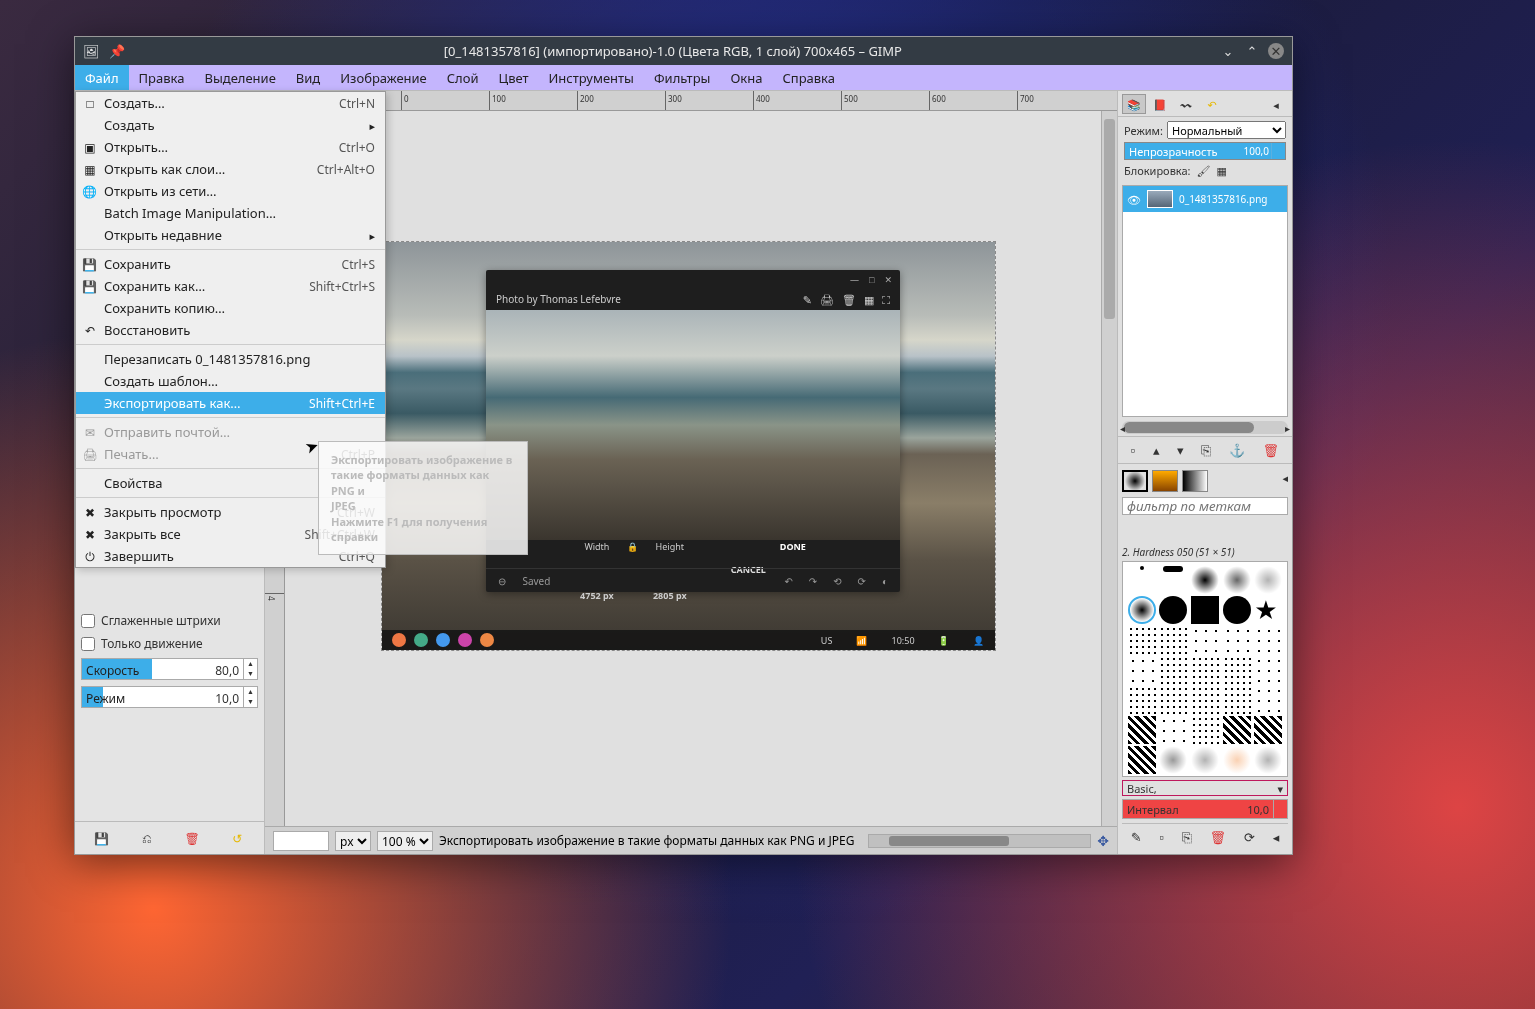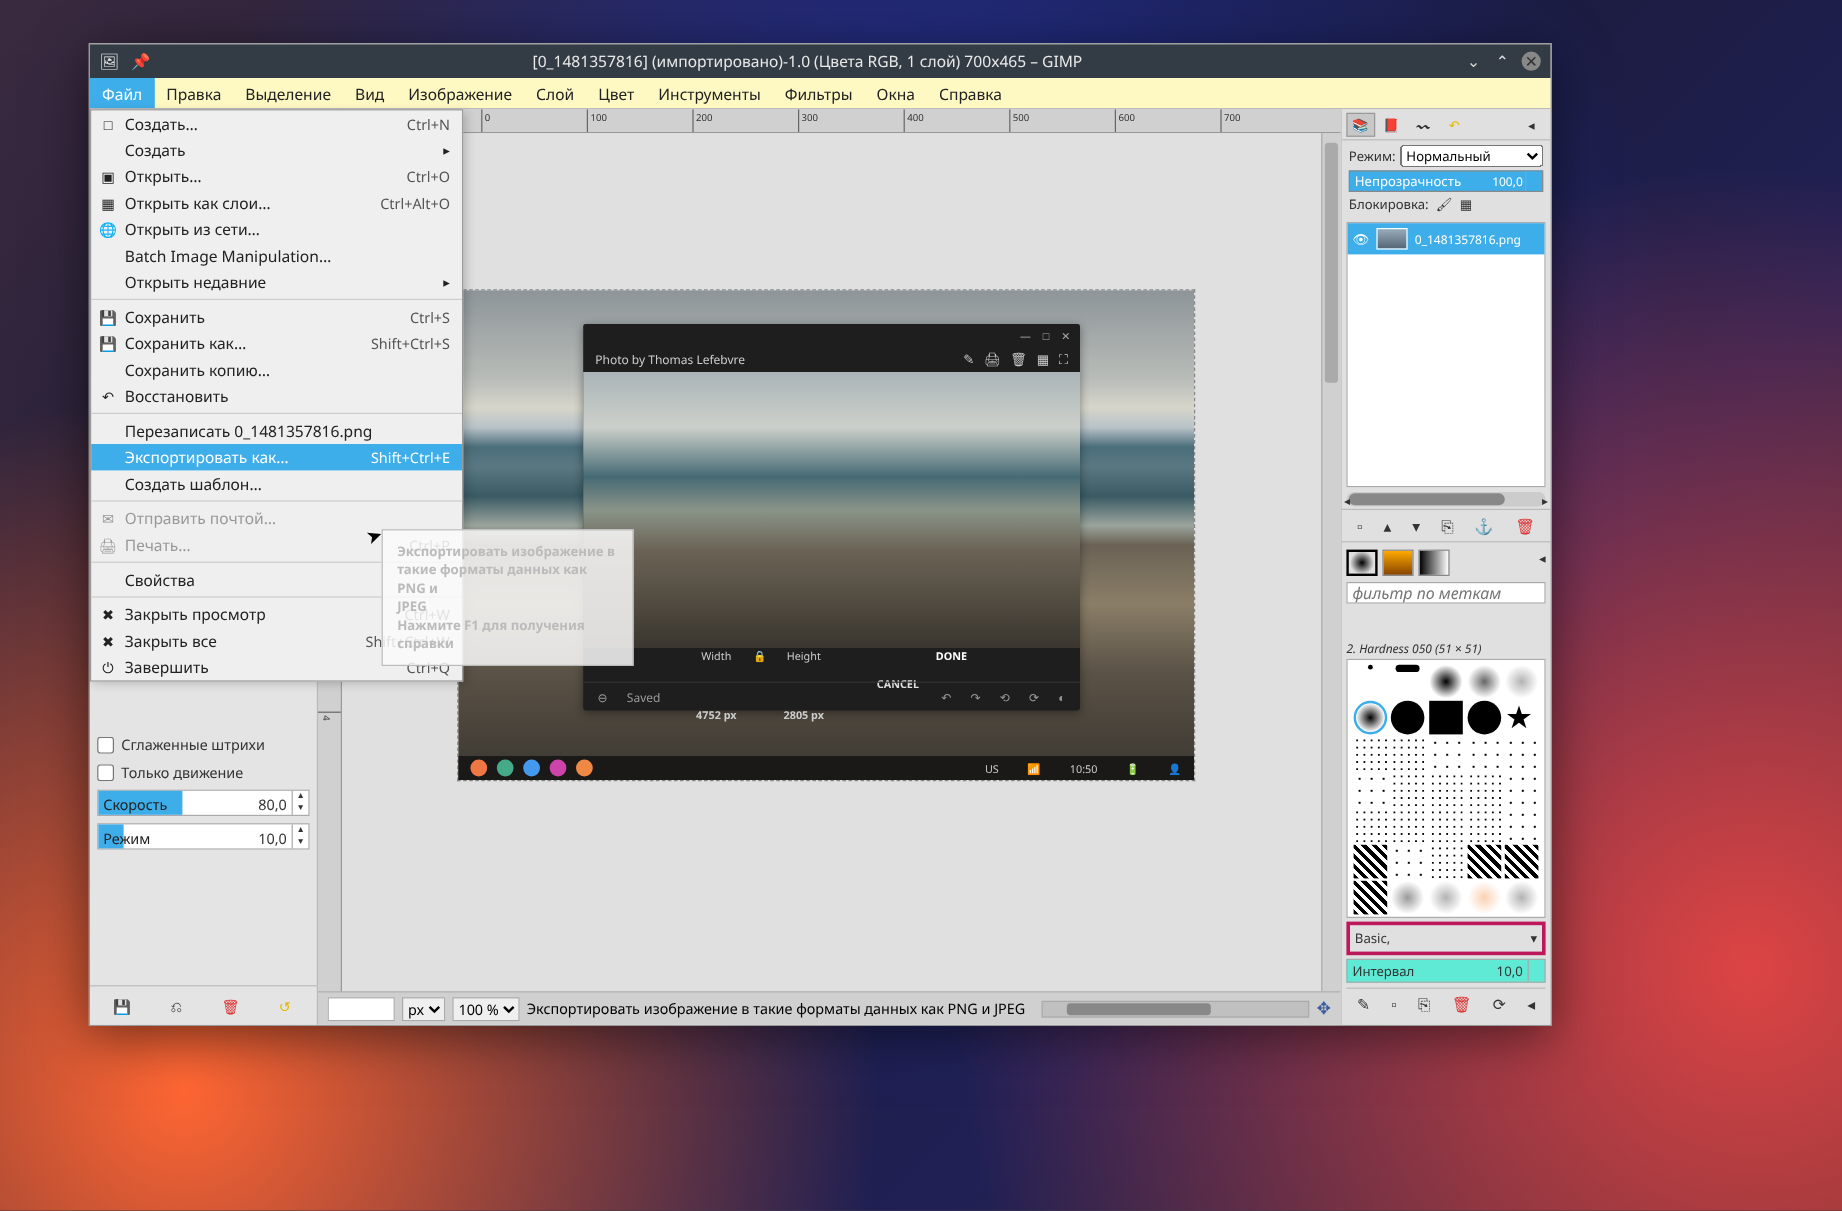--- a/index.html
+++ b/index.html
@@ -36,7 +36,7 @@
 .tb-btn.round { background: #888; border-radius: 50%; color: #333; }
 
 .menubar {
-  height: 26px; background: #fef9c3; border-bottom: 1px solid #bbb;
+  height: 26px; background: #c4b5fd; border-bottom: 1px solid #bbb;
   display: flex; font-size: 13px; color: #222;
 }
 .menubar .menu-item {

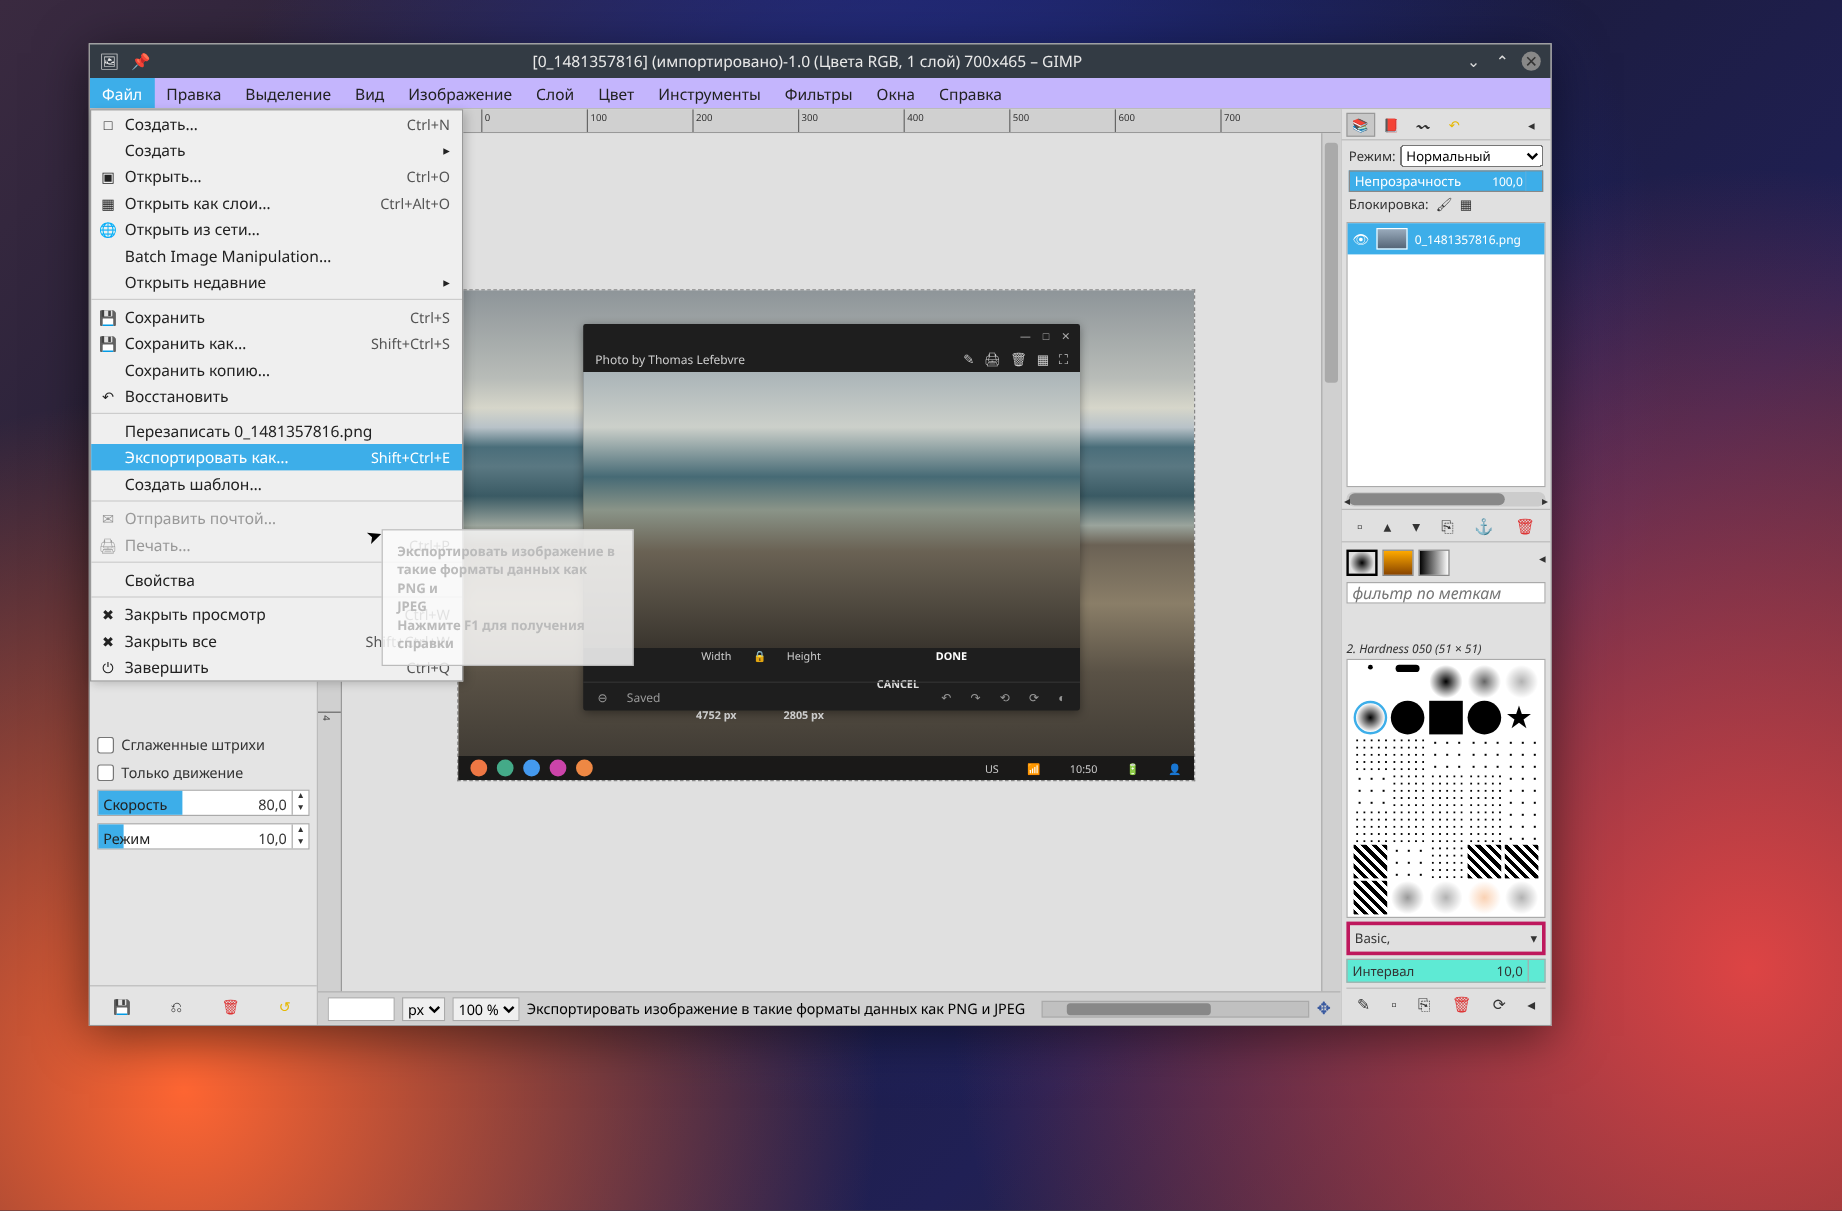--- a/index.html
+++ b/index.html
@@ -537,12 +537,12 @@
       <div class="dd-item">
         <span>Перезаписать 0_1481357816.png</span>
       </div>
+      <div class="dd-item">
+        <span>Создать шаблон…</span>
+      </div>
       <div class="dd-item highlighted">
         <span>Экспортировать как…</span>
         <span class="shortcut">Shift+Ctrl+E</span>
-      </div>
-      <div class="dd-item">
-        <span>Создать шаблон…</span>
       </div>
       <div class="dd-sep"></div>
       <div class="dd-item disabled">

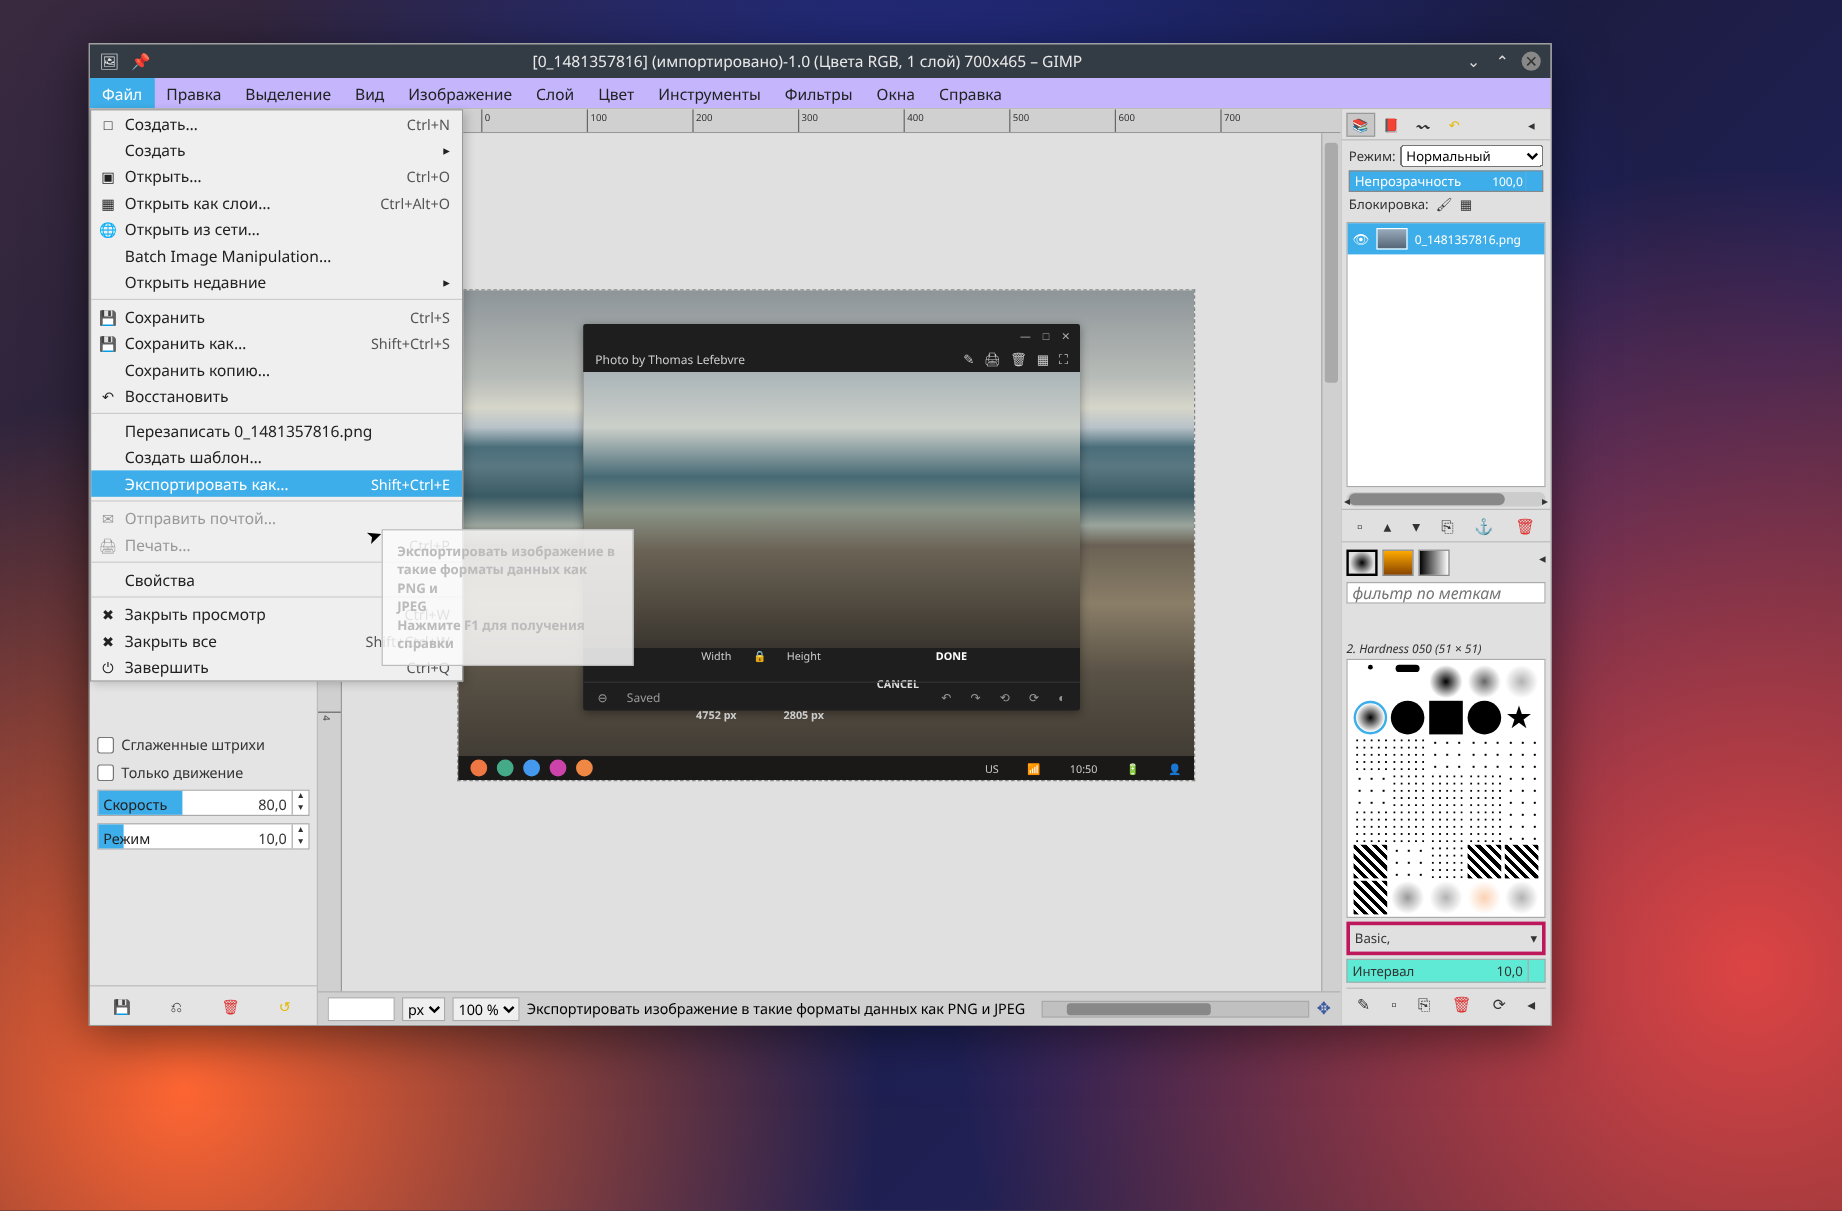--- a/index.html
+++ b/index.html
@@ -147,7 +147,7 @@
 .brush-grid .b.sparse { background: radial-gradient(circle, #000 10%, transparent 11%); background-size: 10px 10px; border-radius: 0;}
 .brush-grid .b.stripes { background: repeating-linear-gradient(45deg, #000 0 3px, #fff 3px 6px); border-radius: 0; }
 .brush-grid .b.soft { background: radial-gradient(circle, #000 0%, transparent 70%); }
-.brush-combo { width: 100%; height: 28px; border: 3px solid #be185d; margin: 3px 0; padding: 0 4px; display:flex; align-items:center; justify-content:space-between; }
+.brush-combo { width: 100%; height: 16px; border: 1px solid #be185d; margin: 3px 0; padding: 0 4px; display:flex; align-items:center; justify-content:space-between; }
 .interval-row { display: flex; border: 1px solid #aaa; height: 20px; position: relative; background: #5eead4; }
 .interval-row .lab { position:absolute; left:4px; top: 2px; }
 .interval-row .val { position:absolute; right: 18px; top: 2px;}

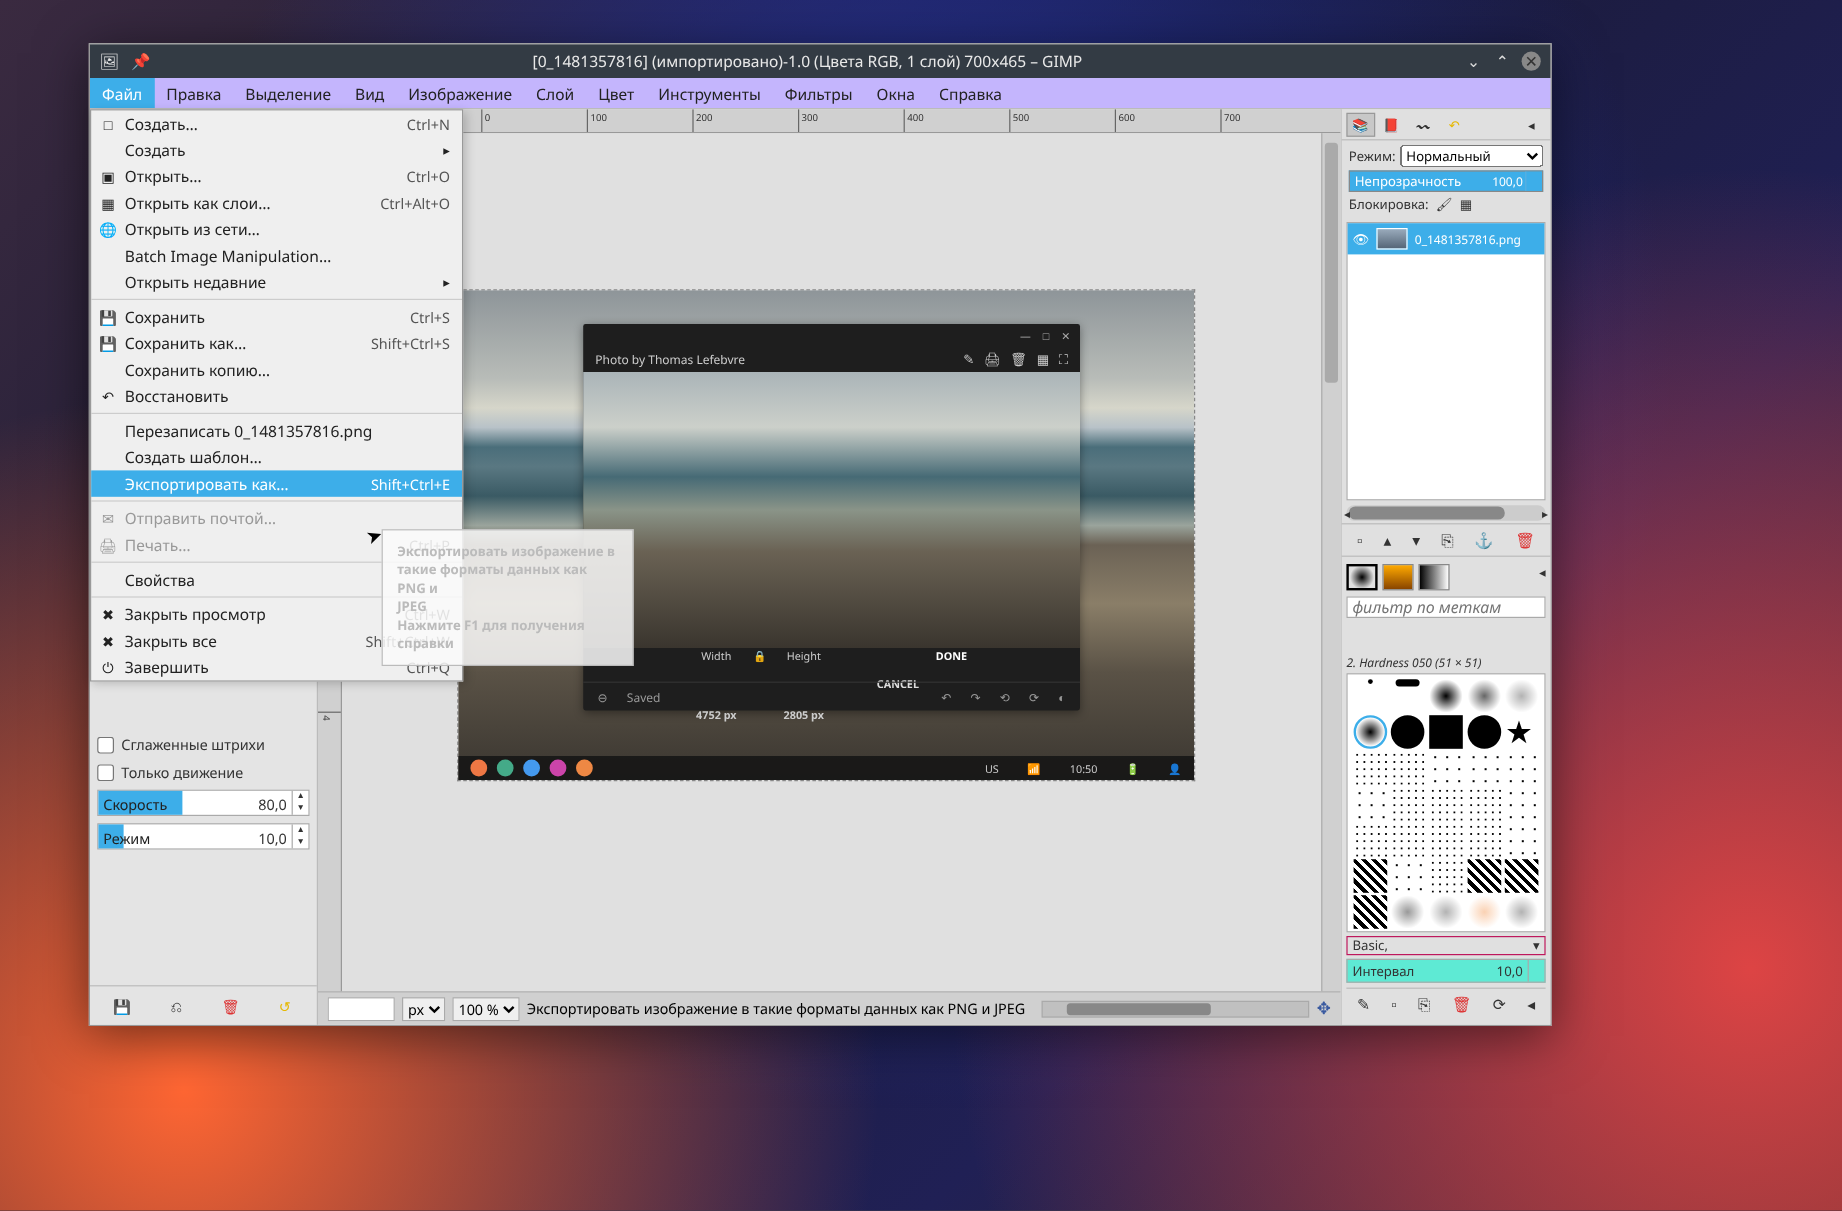--- a/index.html
+++ b/index.html
@@ -148,7 +148,7 @@
 .brush-grid .b.stripes { background: repeating-linear-gradient(45deg, #000 0 3px, #fff 3px 6px); border-radius: 0; }
 .brush-grid .b.soft { background: radial-gradient(circle, #000 0%, transparent 70%); }
 .brush-combo { width: 100%; height: 16px; border: 1px solid #be185d; margin: 3px 0; padding: 0 4px; display:flex; align-items:center; justify-content:space-between; }
-.interval-row { display: flex; border: 1px solid #aaa; height: 20px; position: relative; background: #5eead4; }
+.interval-row { display: flex; border: 1px solid #aaa; height: 20px; position: relative; background: #ef4444; }
 .interval-row .lab { position:absolute; left:4px; top: 2px; }
 .interval-row .val { position:absolute; right: 18px; top: 2px;}
 .interval-row .spin { position:absolute; right:0; top:0; bottom:0; width:14px; border-left:1px solid #aaa;}

